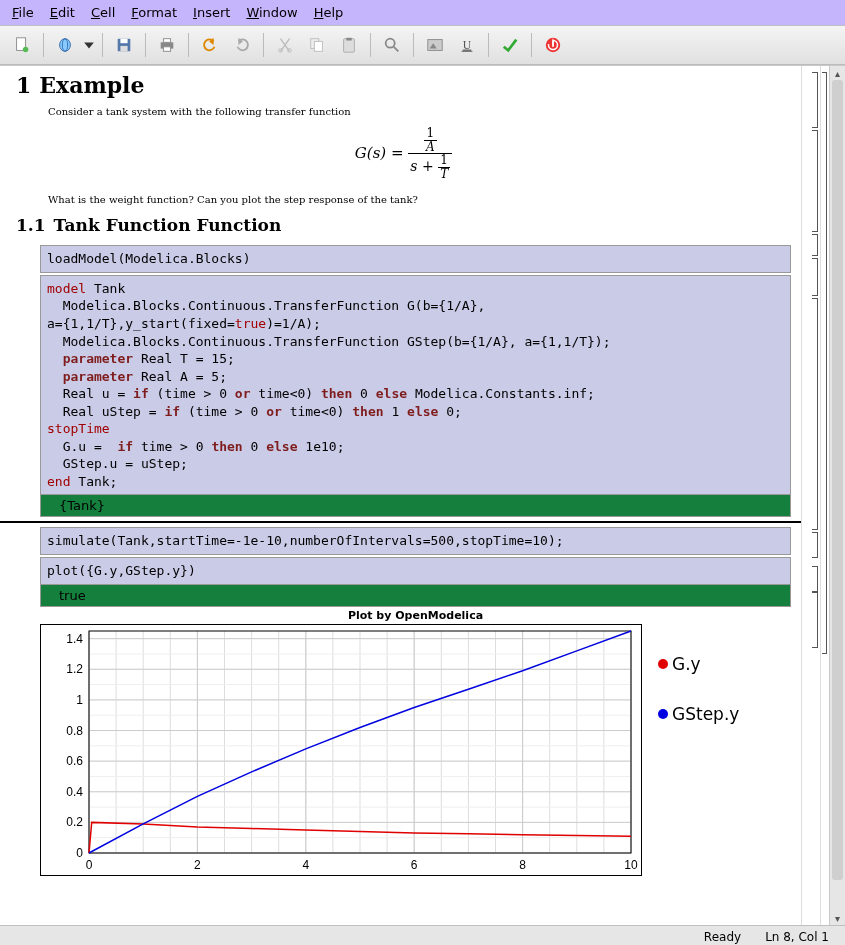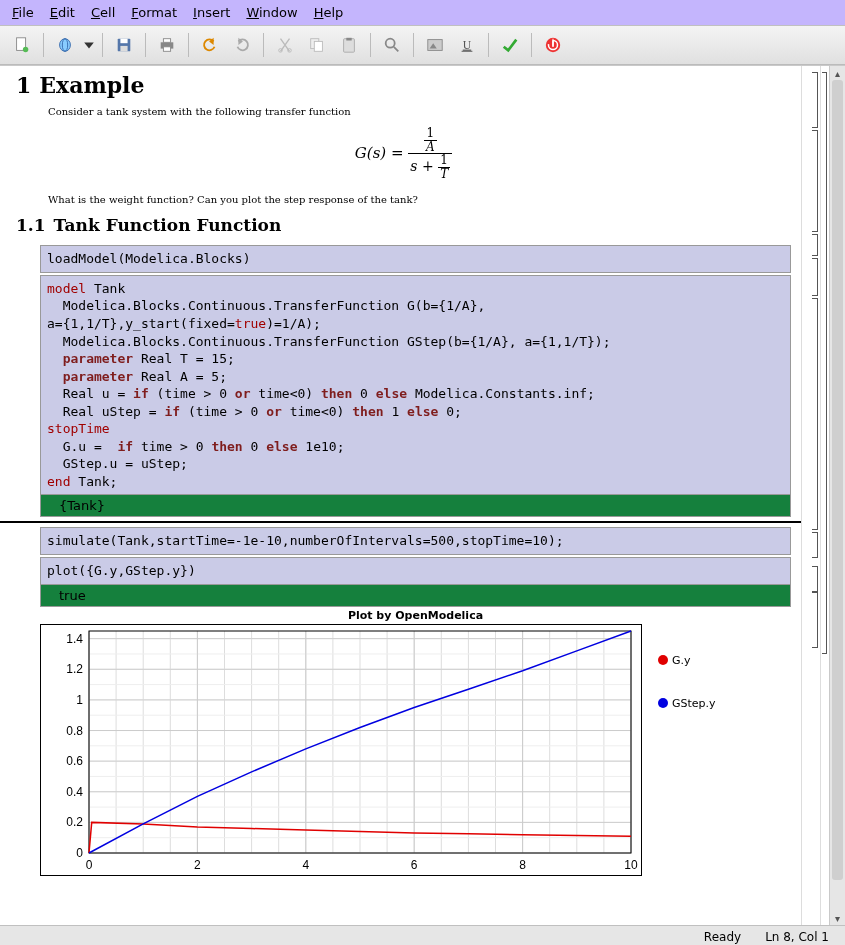--- a/index.html
+++ b/index.html
@@ -186,7 +186,7 @@
   }
   .legend {
     margin-left: 16px;
-    font-size: 11px;
+    font-size: 17px;
     font-family: "DejaVu Sans", Arial, sans-serif;
   }
   .legend-item {

